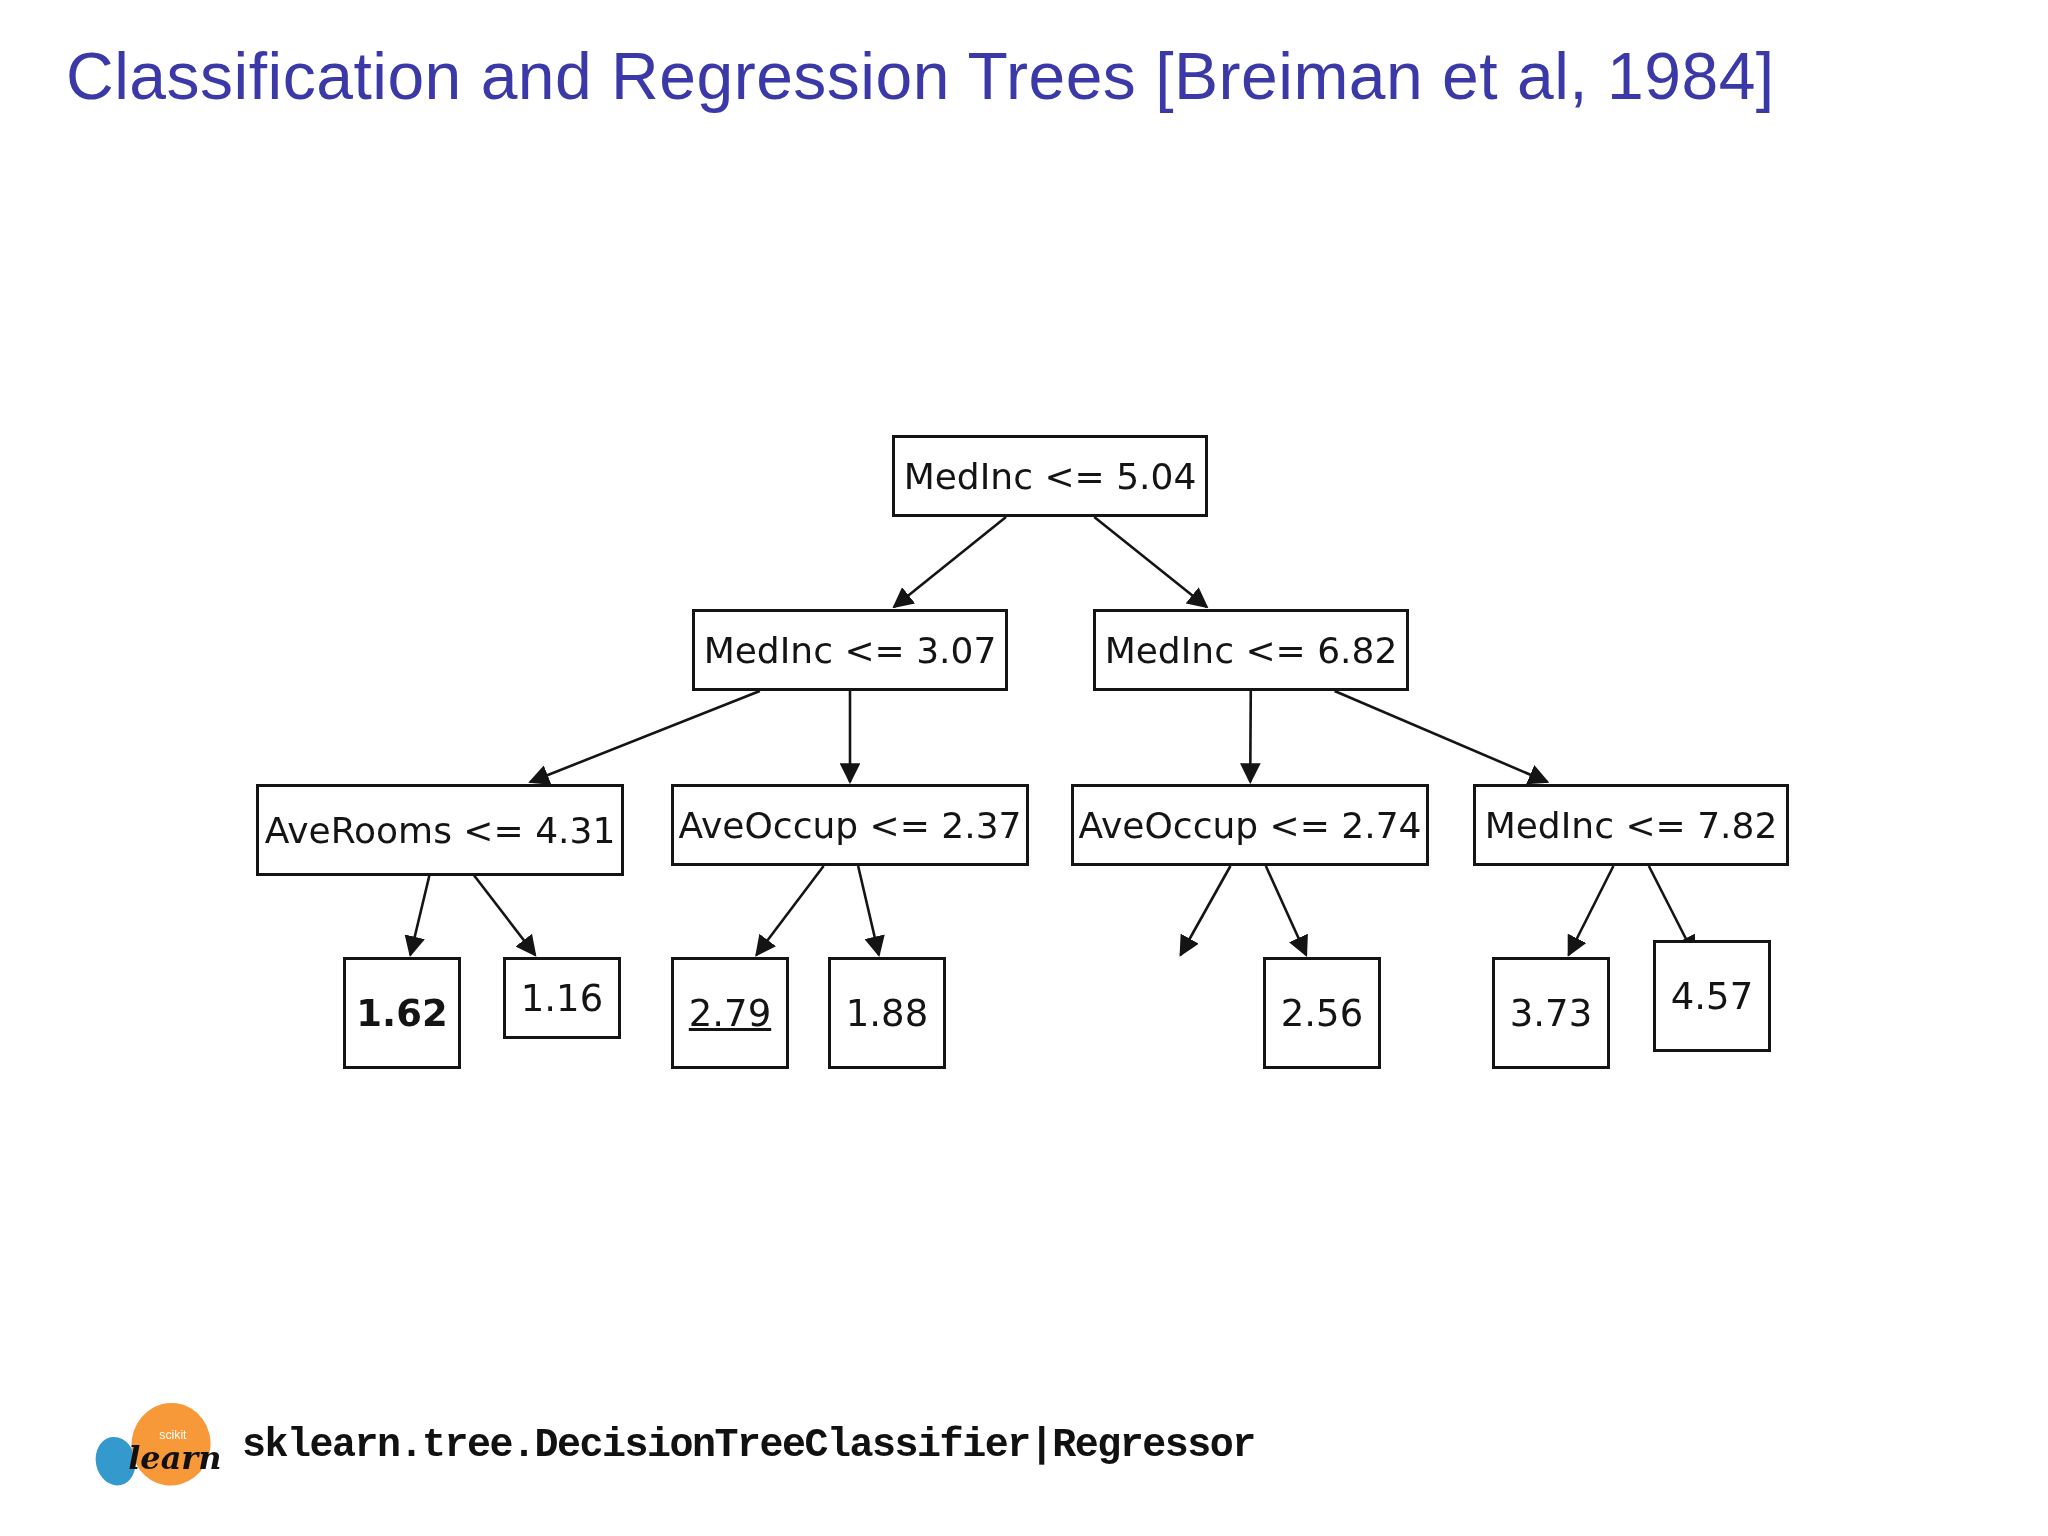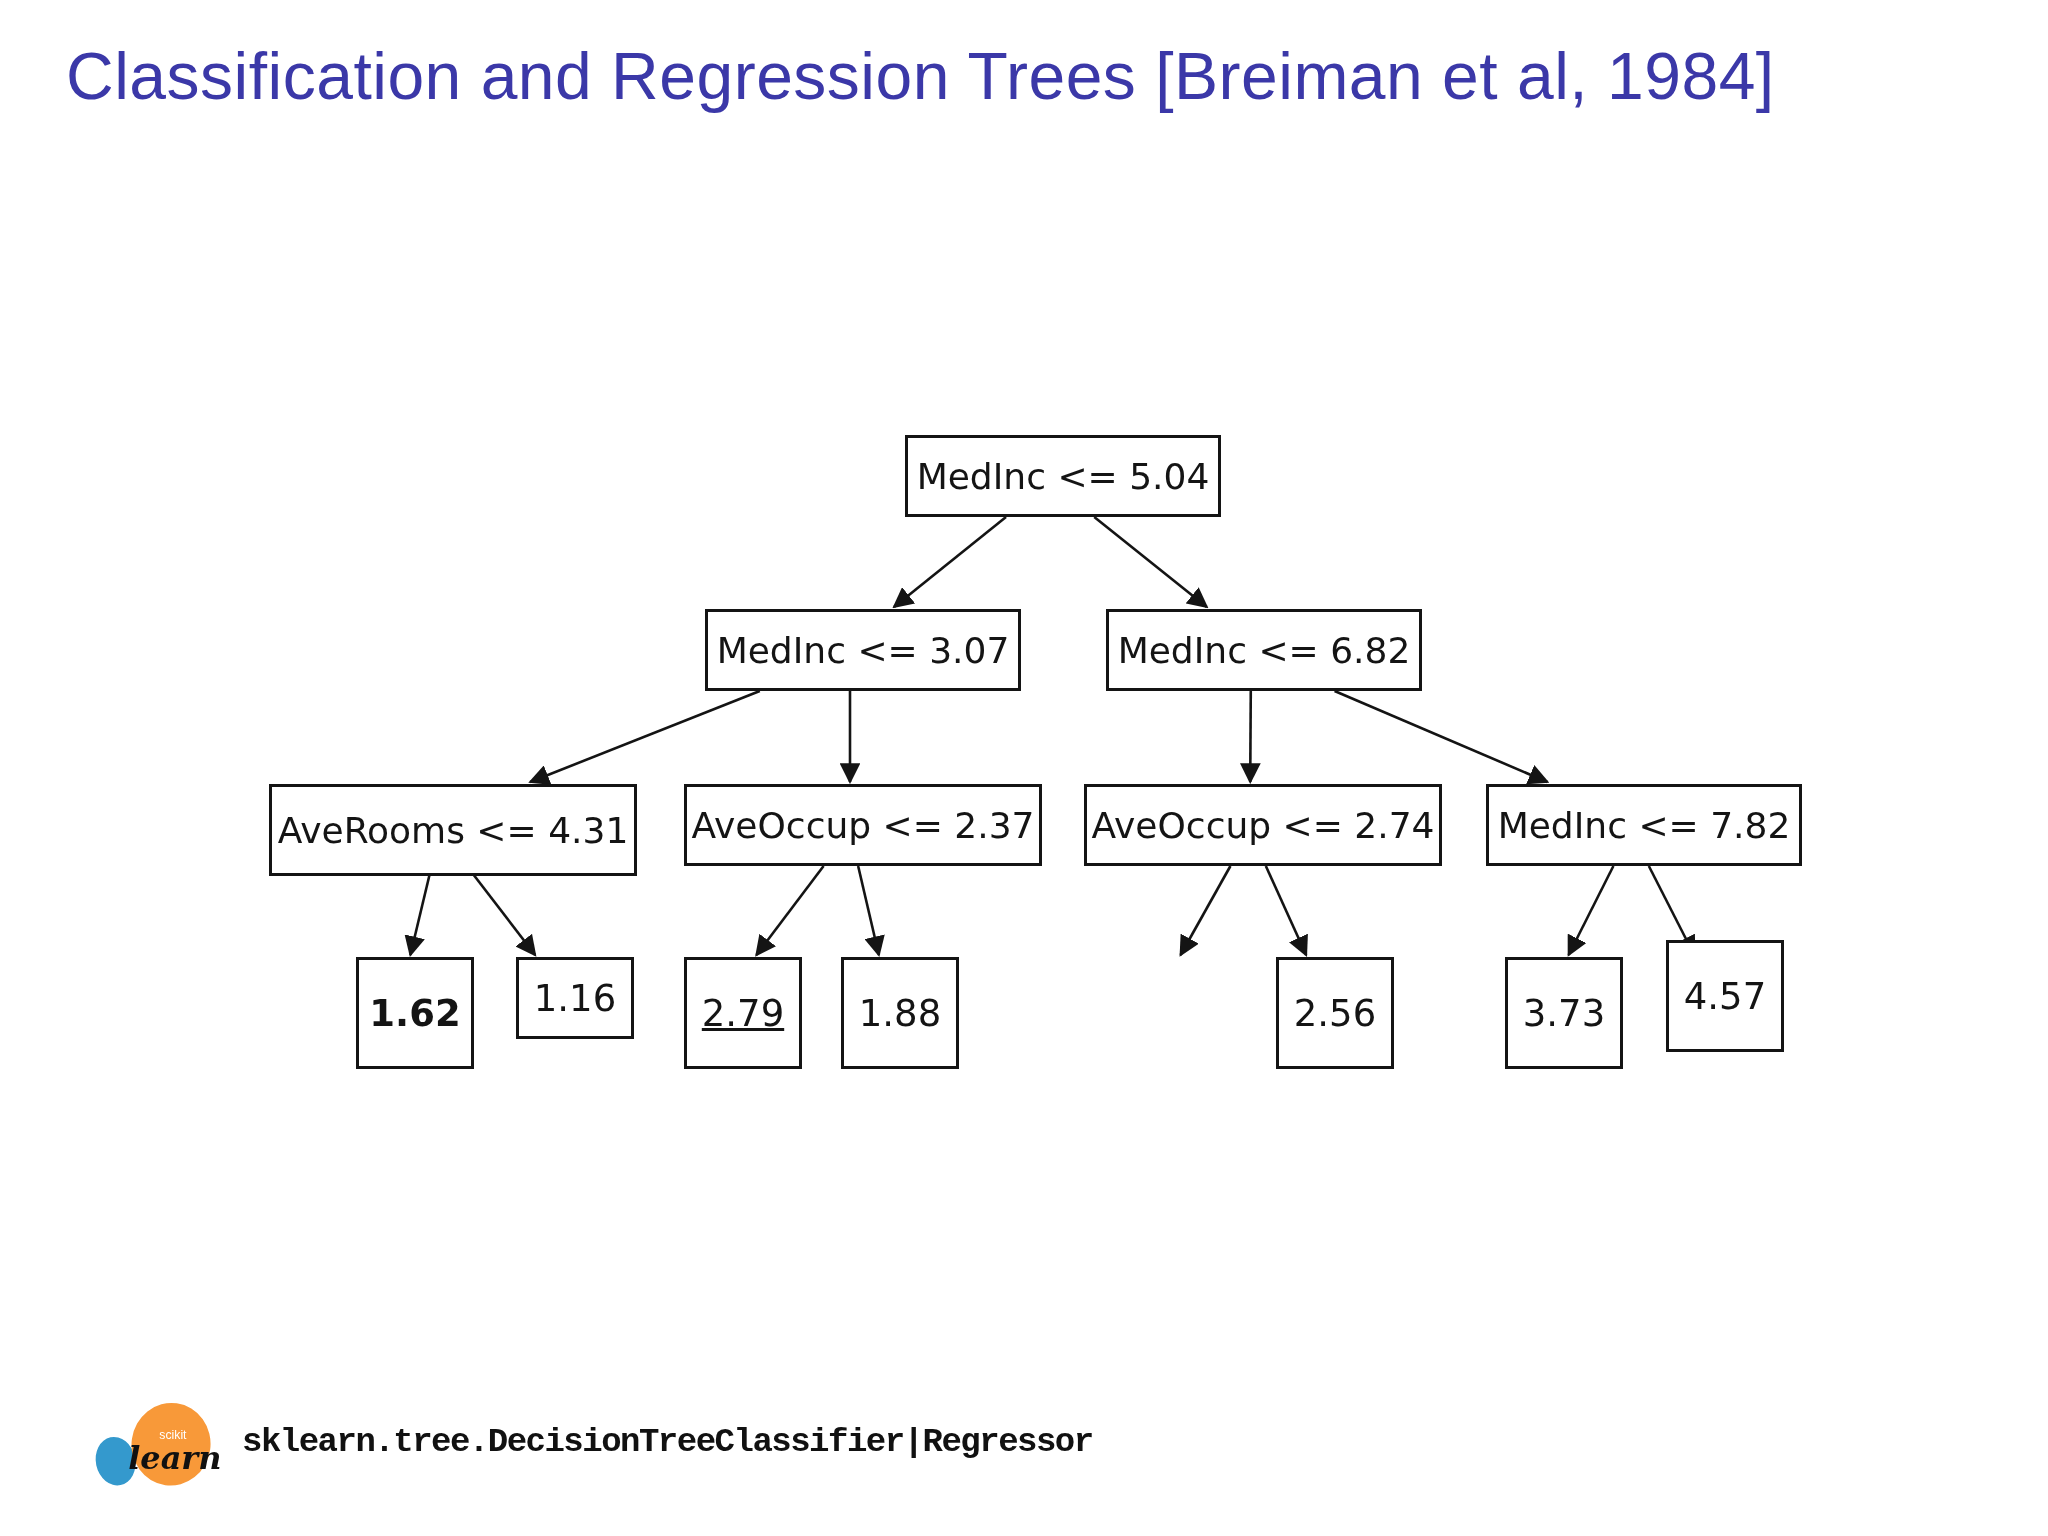--- a/index.html
+++ b/index.html
@@ -43,7 +43,6 @@
     font-size: 36px;
     color: #141414;
     white-space: nowrap;
-    margin-left: 13px;
   }
   .tree-node.leaf {
     font-size: 37px;

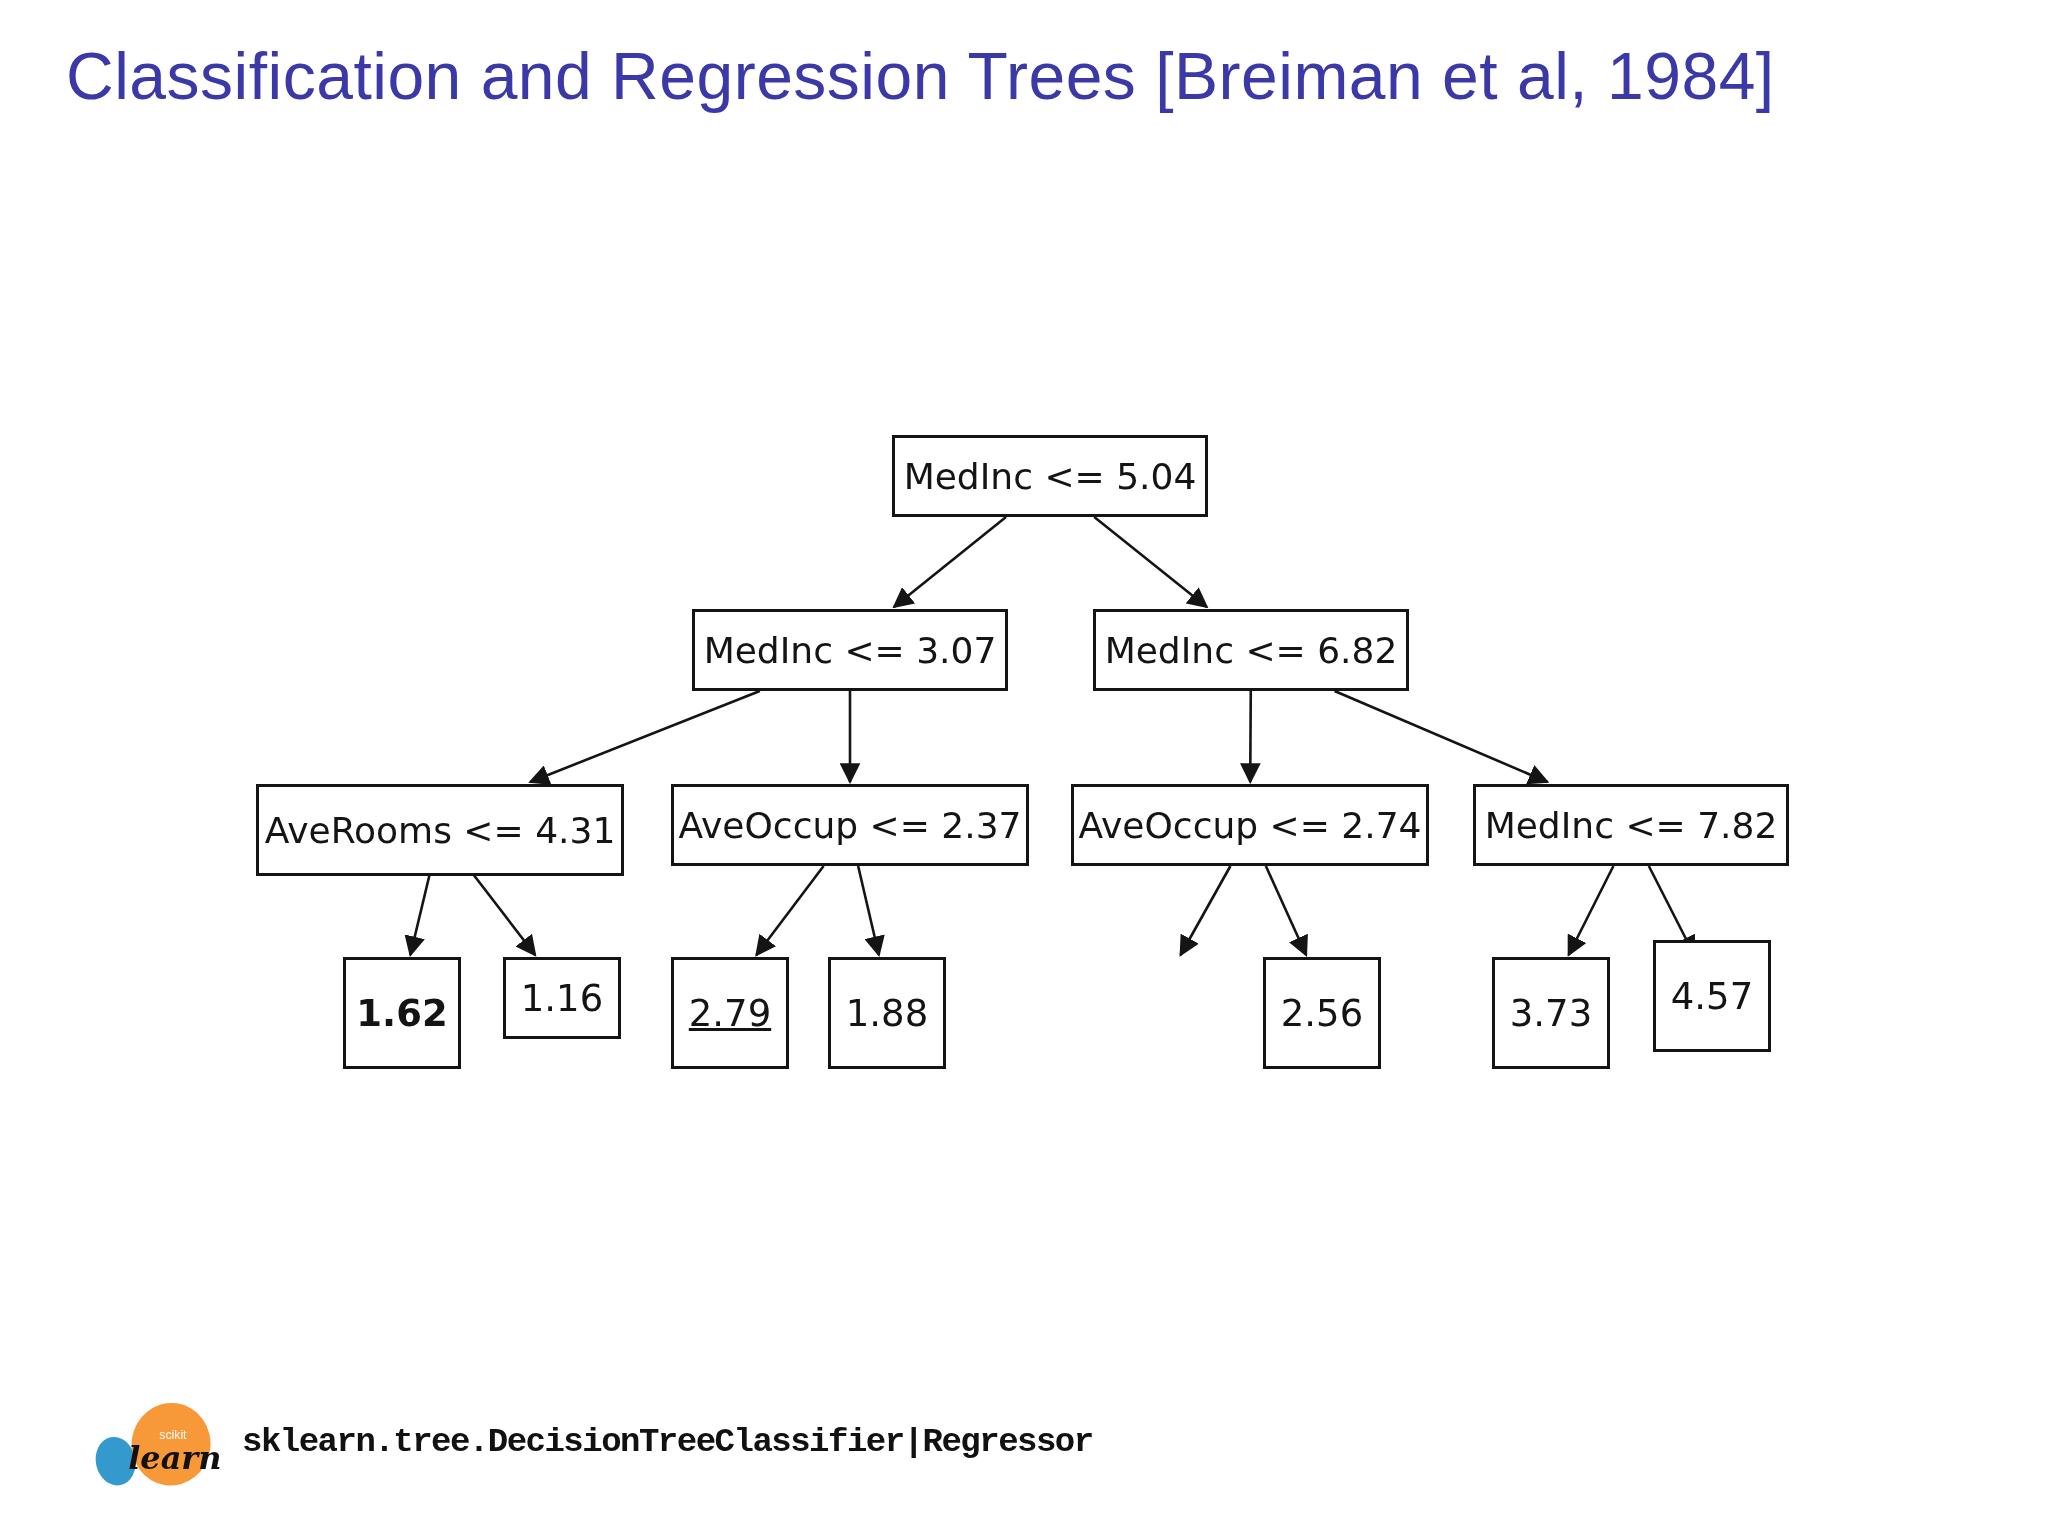--- a/index.html
+++ b/index.html
@@ -68,7 +68,7 @@
     top: 28px;
     font-family: "Liberation Mono", monospace;
     font-weight: bold;
-    font-size: 34px;
+    font-size: 40px;
     letter-spacing: -1.5px;
     color: #111111;
     white-space: nowrap;

